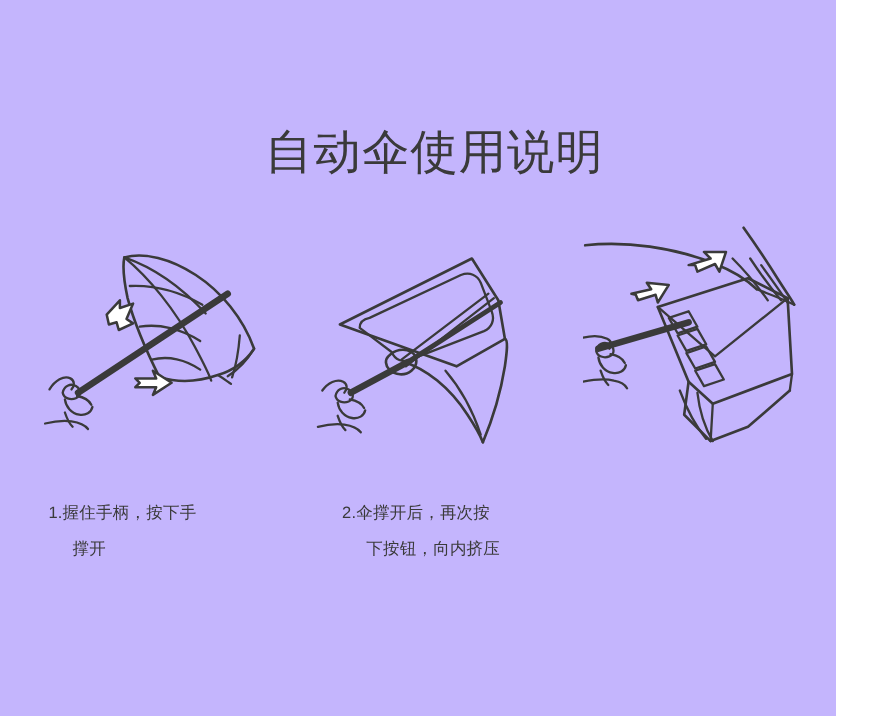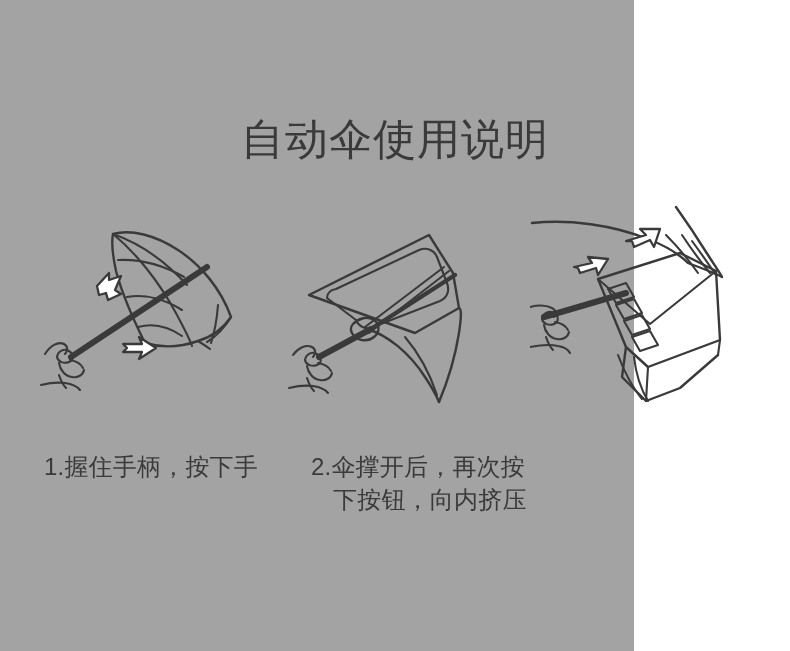--- a/index.html
+++ b/index.html
@@ -20,9 +20,9 @@
   #page {
     position: absolute;
     left: 0; top: 0;
-    width: 634px;
+    width: 760px;
     height: 651px;
-    background: #a3a3a3;
+    background: #c4b5fd;
     text-decoration: underline;
   }
 

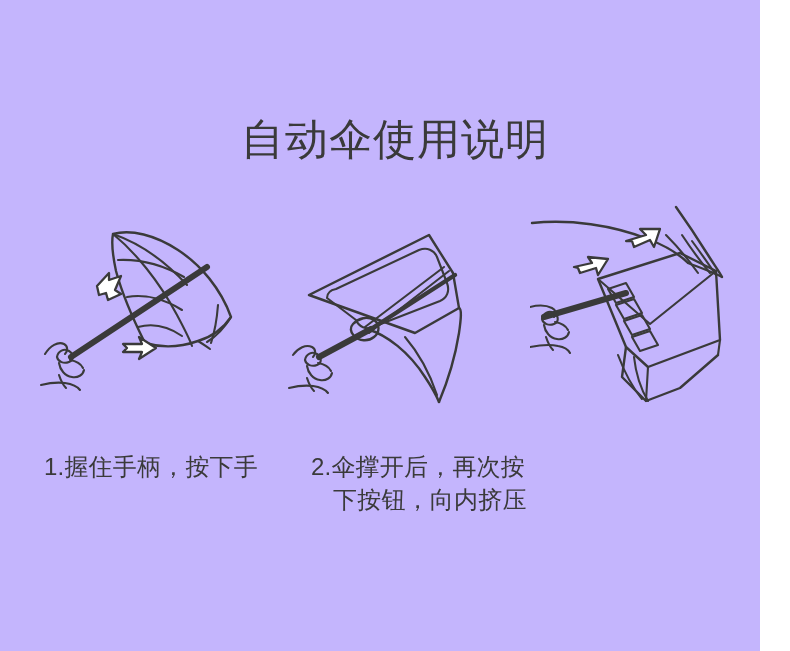--- a/index.html
+++ b/index.html
@@ -88,7 +88,7 @@
     position: absolute;
     top: 0;
     width: 235px;
-    font-size: 24px;
+    font-size: 15px;
     line-height: 33px;
     color: #3a3a3a;
     font-weight: 400;

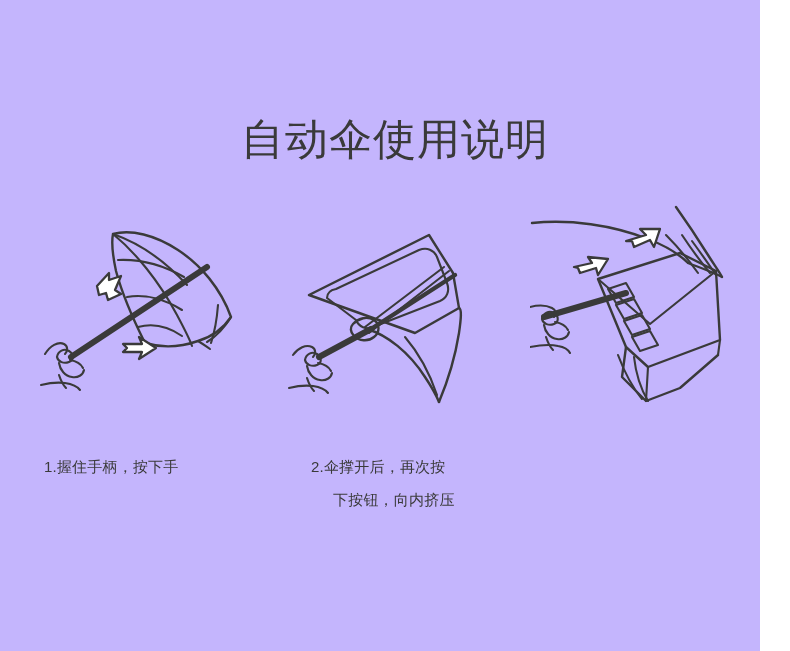--- a/index.html
+++ b/index.html
@@ -246,6 +246,7 @@
 
     <div class="caption c1">
       <span class="cap-line">1.握住手柄，按下手</span>
+      <span class="cap-line indent">撑开</span>
     </div>
 
     <div class="caption c2">

